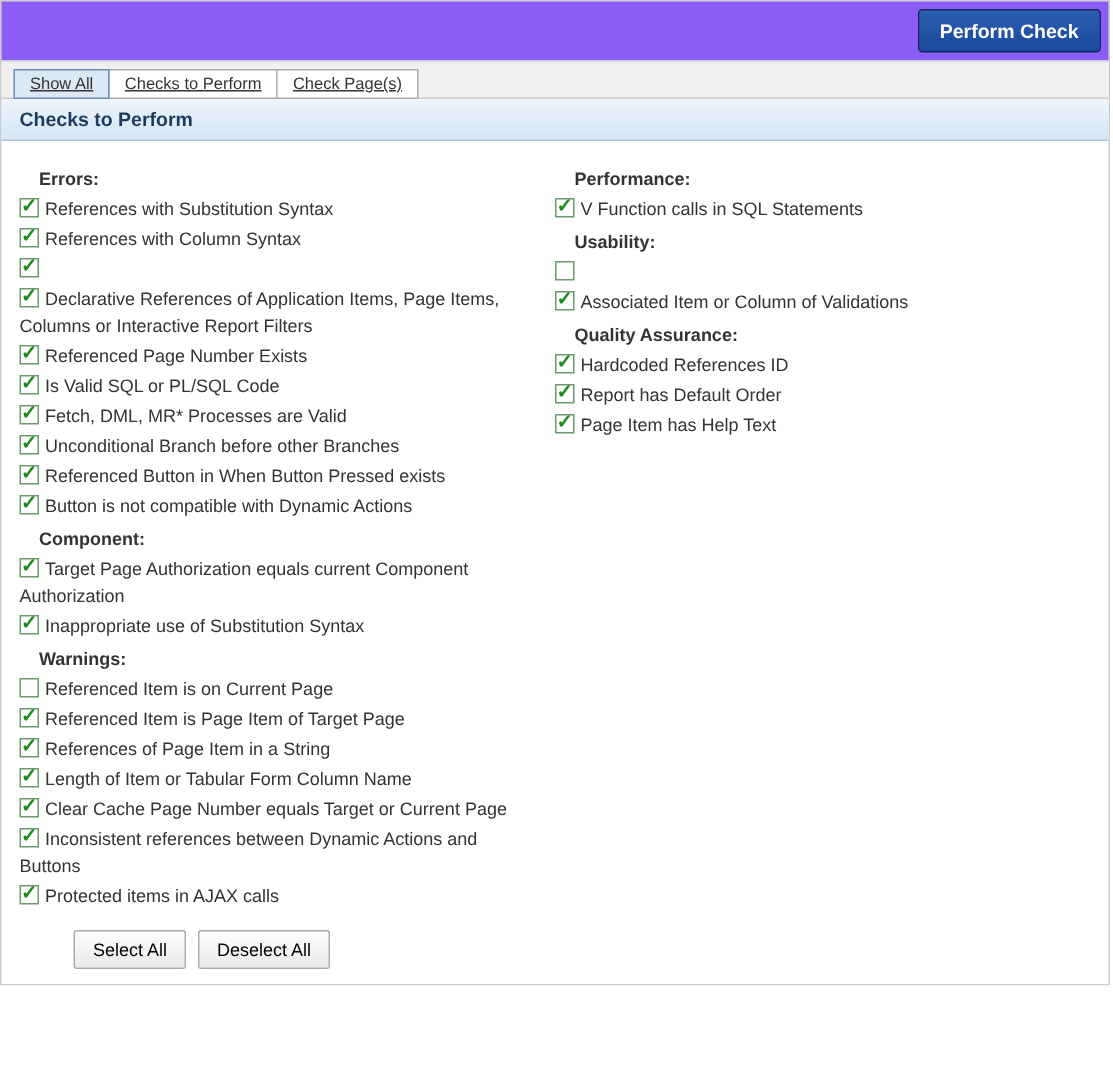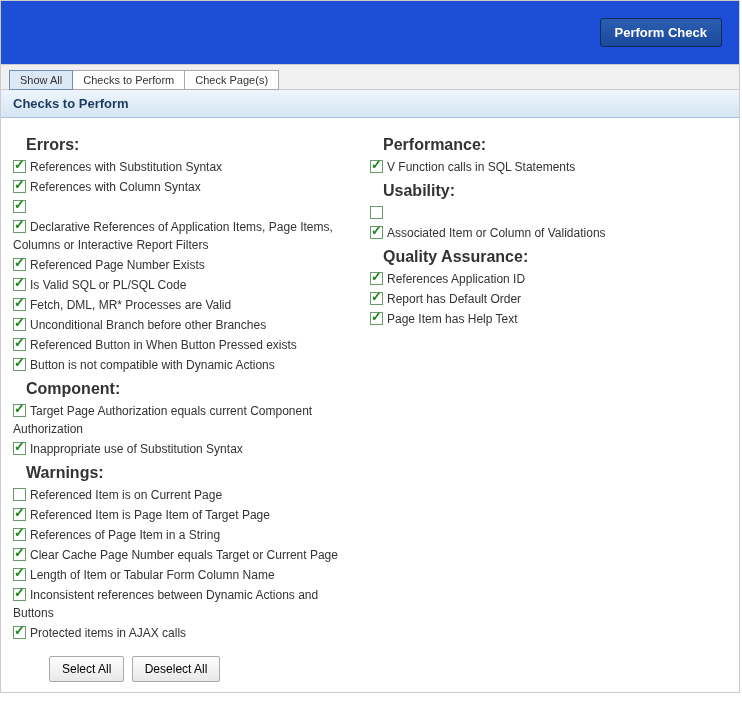--- a/index.html
+++ b/index.html
@@ -17,9 +17,9 @@
     width: 740px;
   }
   .topbar {
-    background: #1d4ed8;
+    background: #8b5cf6;
     border-bottom: 1px solid #ccc;
-    padding: 17px;
+    padding: 5px;
     text-align: right;
   }
   .btn-primary {

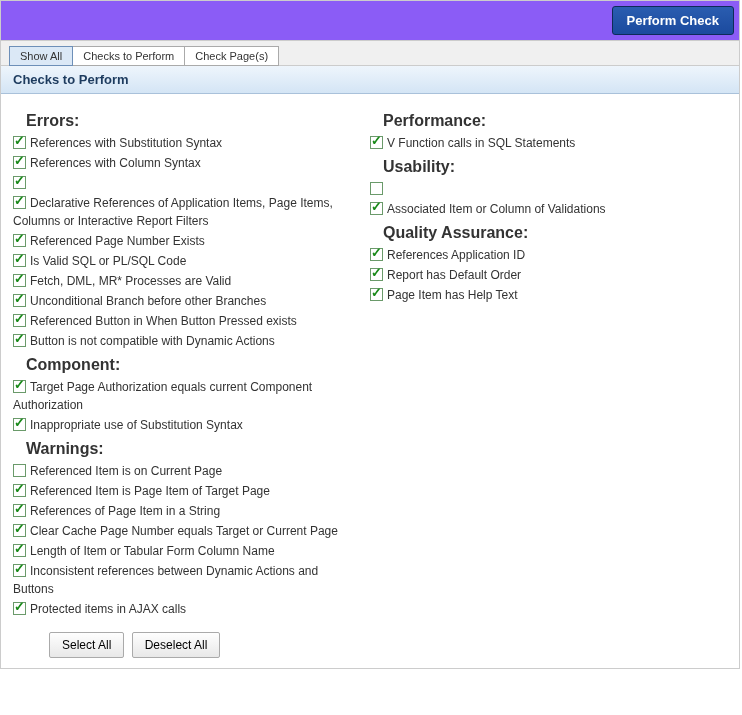--- a/index.html
+++ b/index.html
@@ -36,6 +36,7 @@
     padding: 4px 8px 0 8px;
     background:#f0f0f0;
     border-bottom:1px solid #ccc;
+    text-decoration:underline;
   }
   .tabs {
     display: flex;

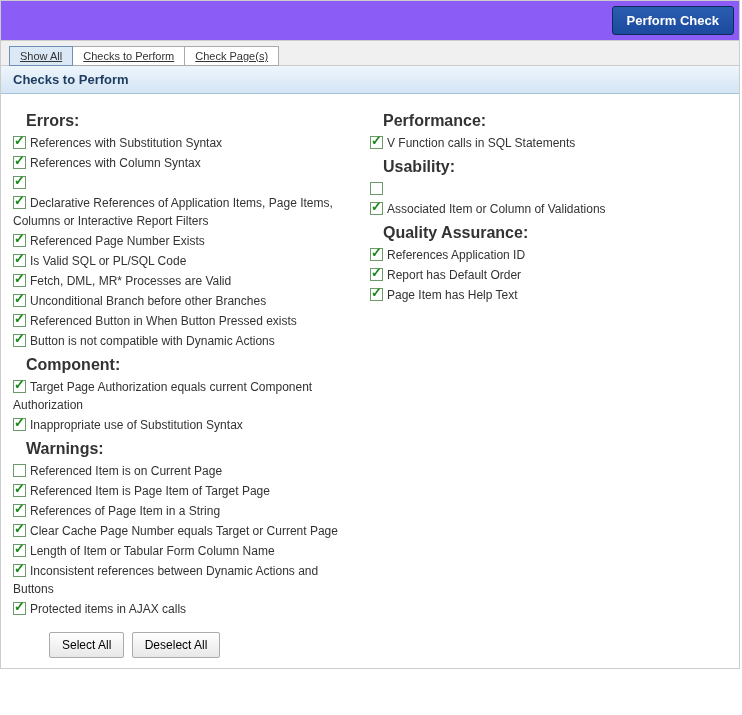--- a/index.html
+++ b/index.html
@@ -76,7 +76,7 @@
   .group-title {
     font-weight: bold;
     margin: 6px 0 4px 0;
-    font-size: 16px;
+    font-size: 12px;
     padding-left: 13px;
   }
   .check-row {

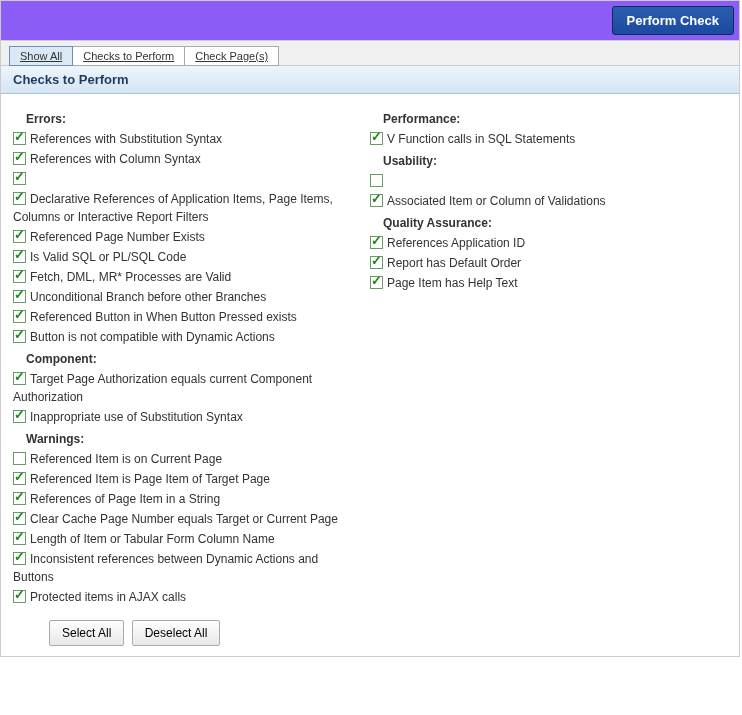--- a/index.html
+++ b/index.html
@@ -203,7 +203,7 @@
 
       <div class="group-title">Quality Assurance:</div>
       <div>
-          <div class="check-row"><span class="adv-check checked"></span><span>References Application ID</span></div>
+          <div class="check-row"><span class="adv-check checked"></span><span>Hardcoded References ID</span></div>
           <div class="check-row"><span class="adv-check checked"></span><span>Report has Default Order</span></div>
           <div class="check-row"><span class="adv-check checked"></span><span>Page Item has Help Text</span></div>
         </div>

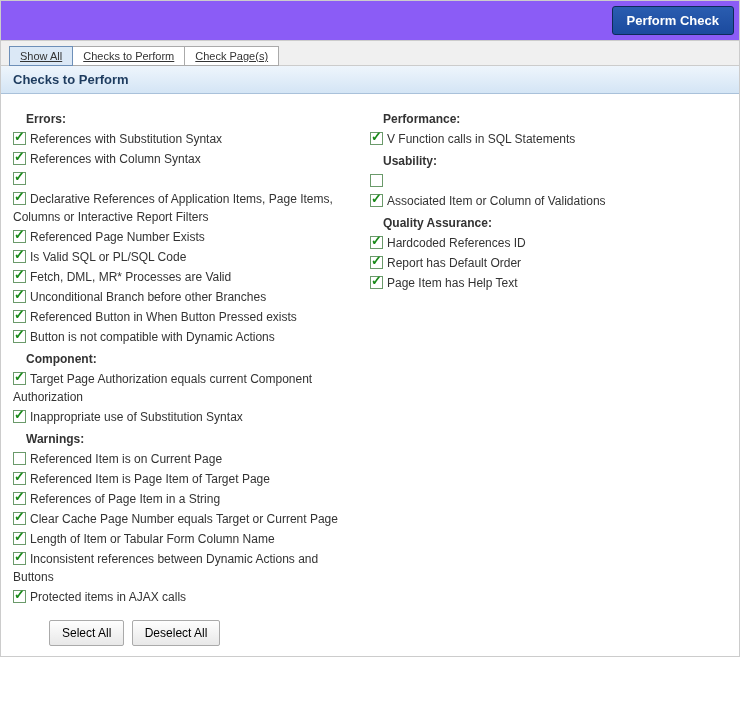--- a/index.html
+++ b/index.html
@@ -182,8 +182,8 @@
           <div class="check-row"><span class="adv-check"></span><span>Referenced Item is on Current Page</span></div>
           <div class="check-row"><span class="adv-check checked"></span><span>Referenced Item is Page Item of Target Page</span></div>
           <div class="check-row"><span class="adv-check checked"></span><span>References of Page Item in a String</span></div>
+          <div class="check-row"><span class="adv-check checked"></span><span>Length of Item or Tabular Form Column Name</span></div>
           <div class="check-row"><span class="adv-check checked"></span><span>Clear Cache Page Number equals Target or Current Page</span></div>
-          <div class="check-row"><span class="adv-check checked"></span><span>Length of Item or Tabular Form Column Name</span></div>
           <div class="check-row"><span class="adv-check checked"></span><span>Inconsistent references between Dynamic Actions and Buttons</span></div>
           <div class="check-row"><span class="adv-check checked"></span><span>Protected items in AJAX calls</span></div>
         </div>

